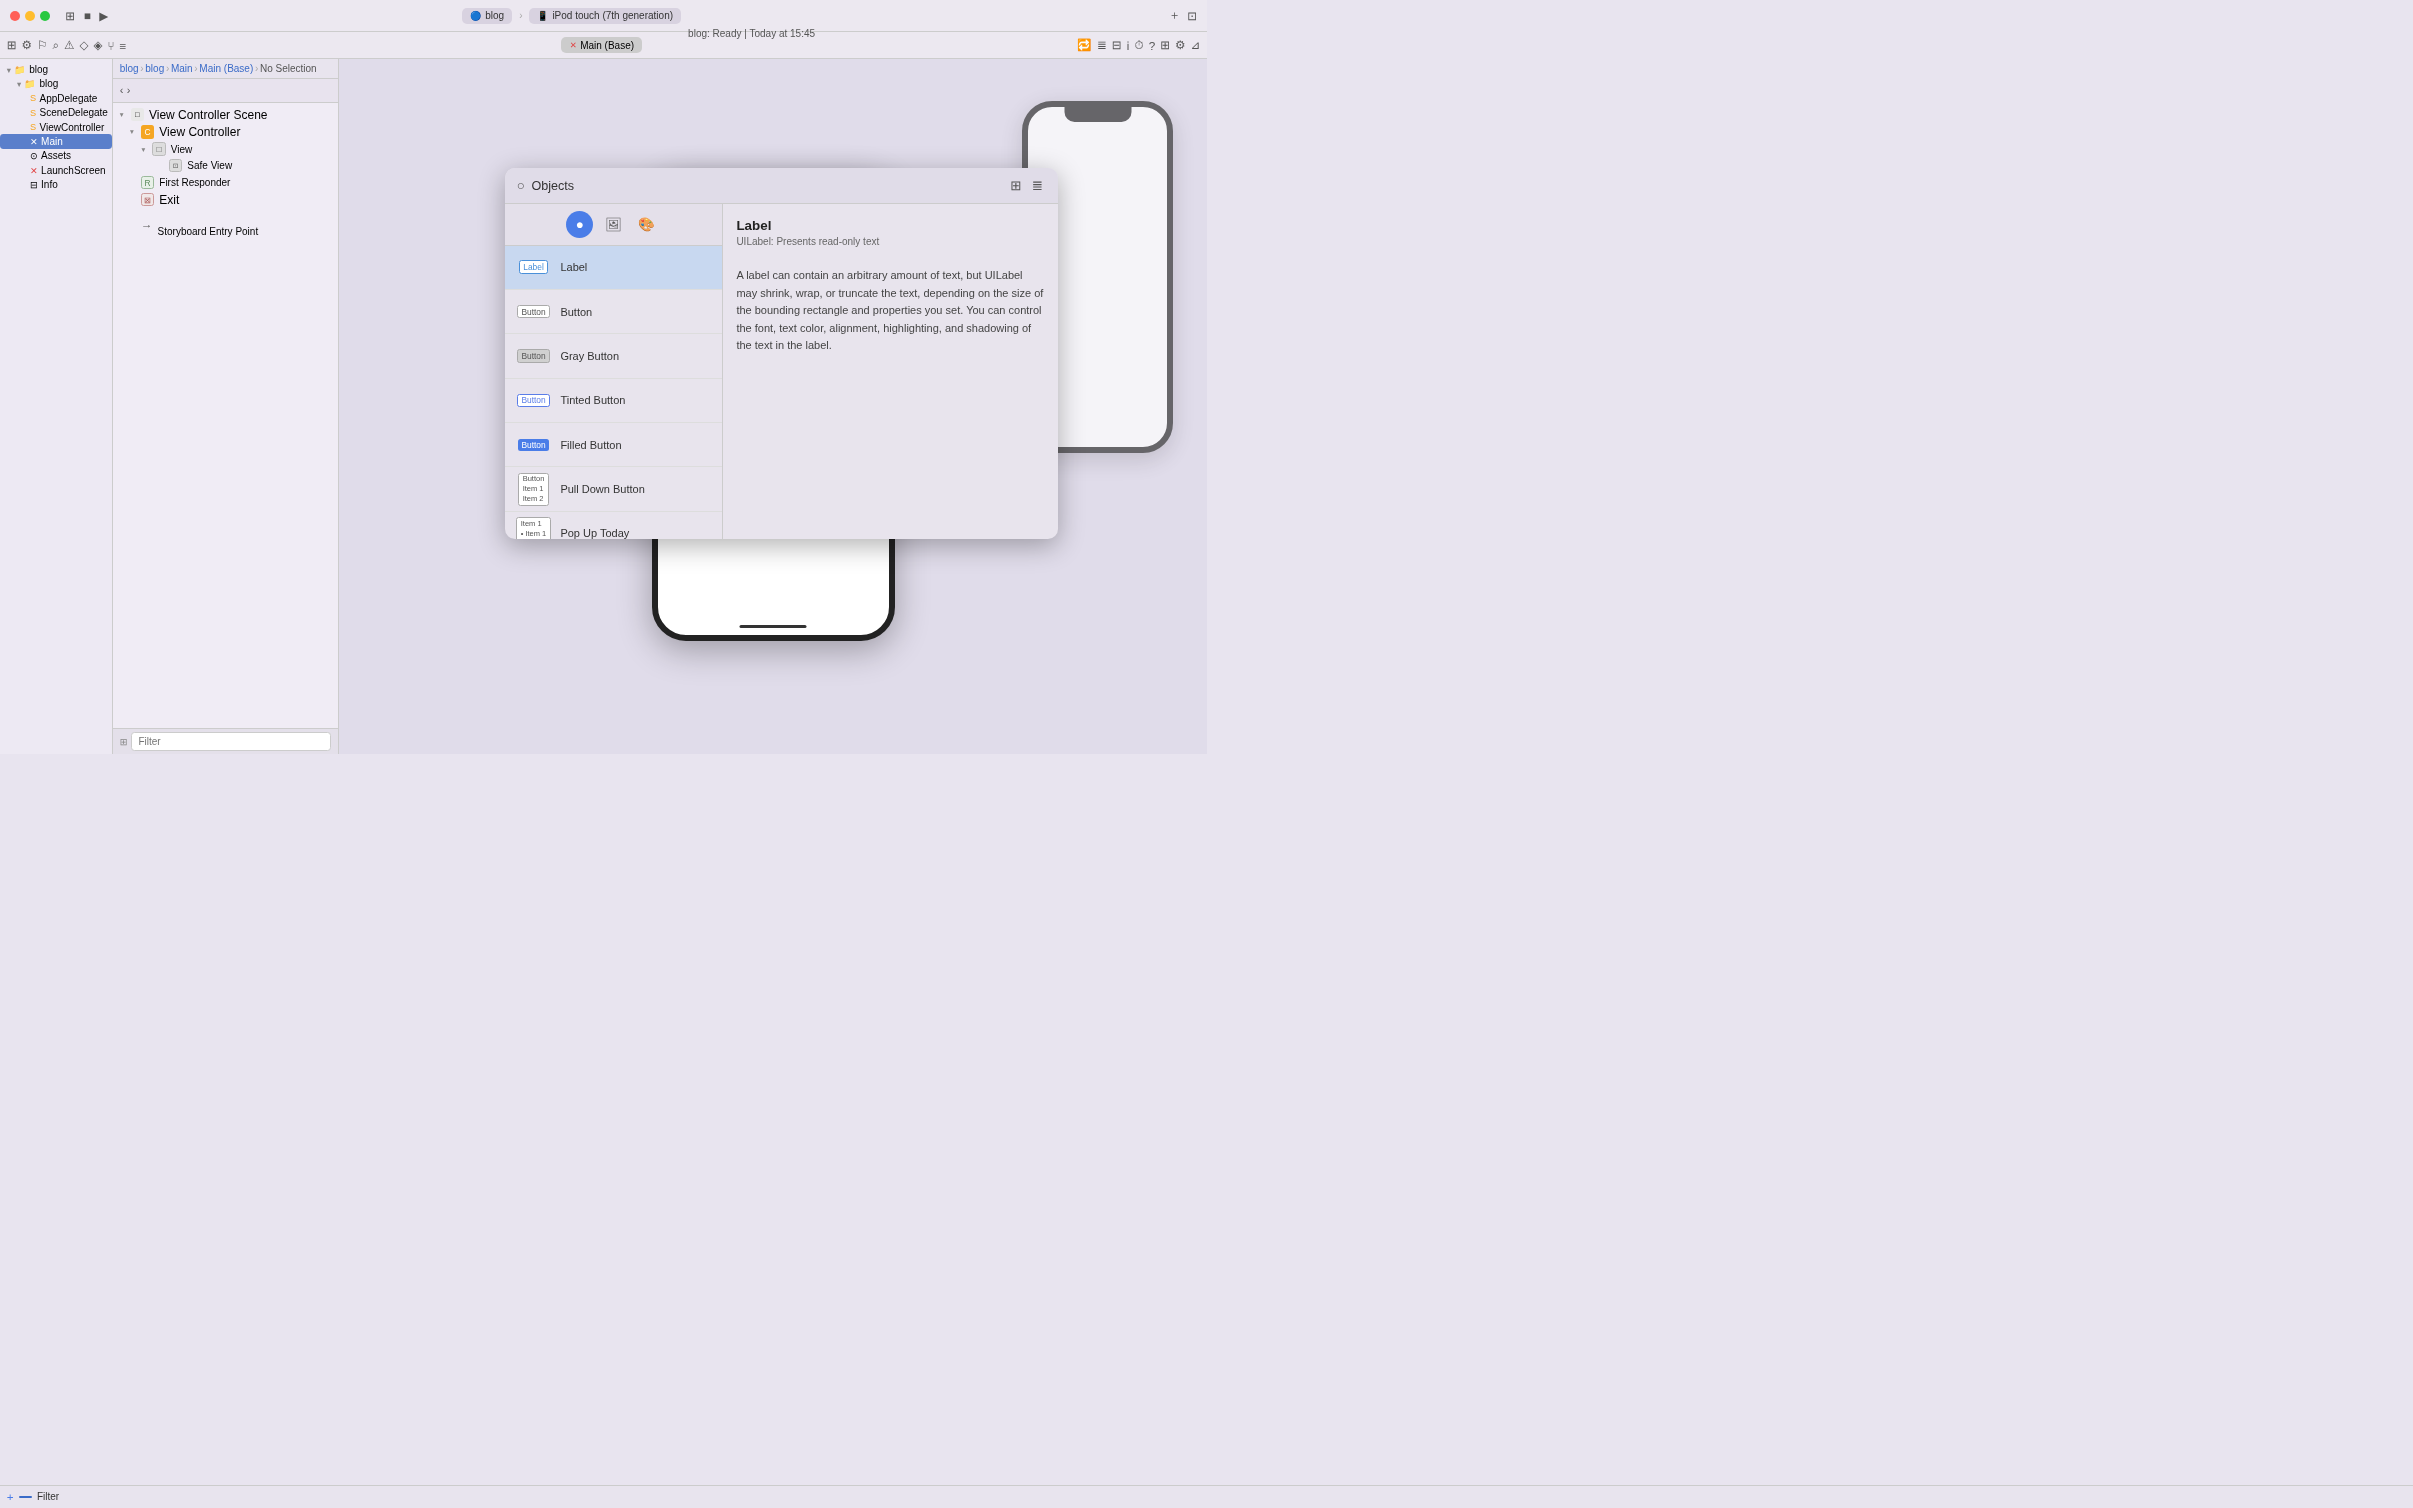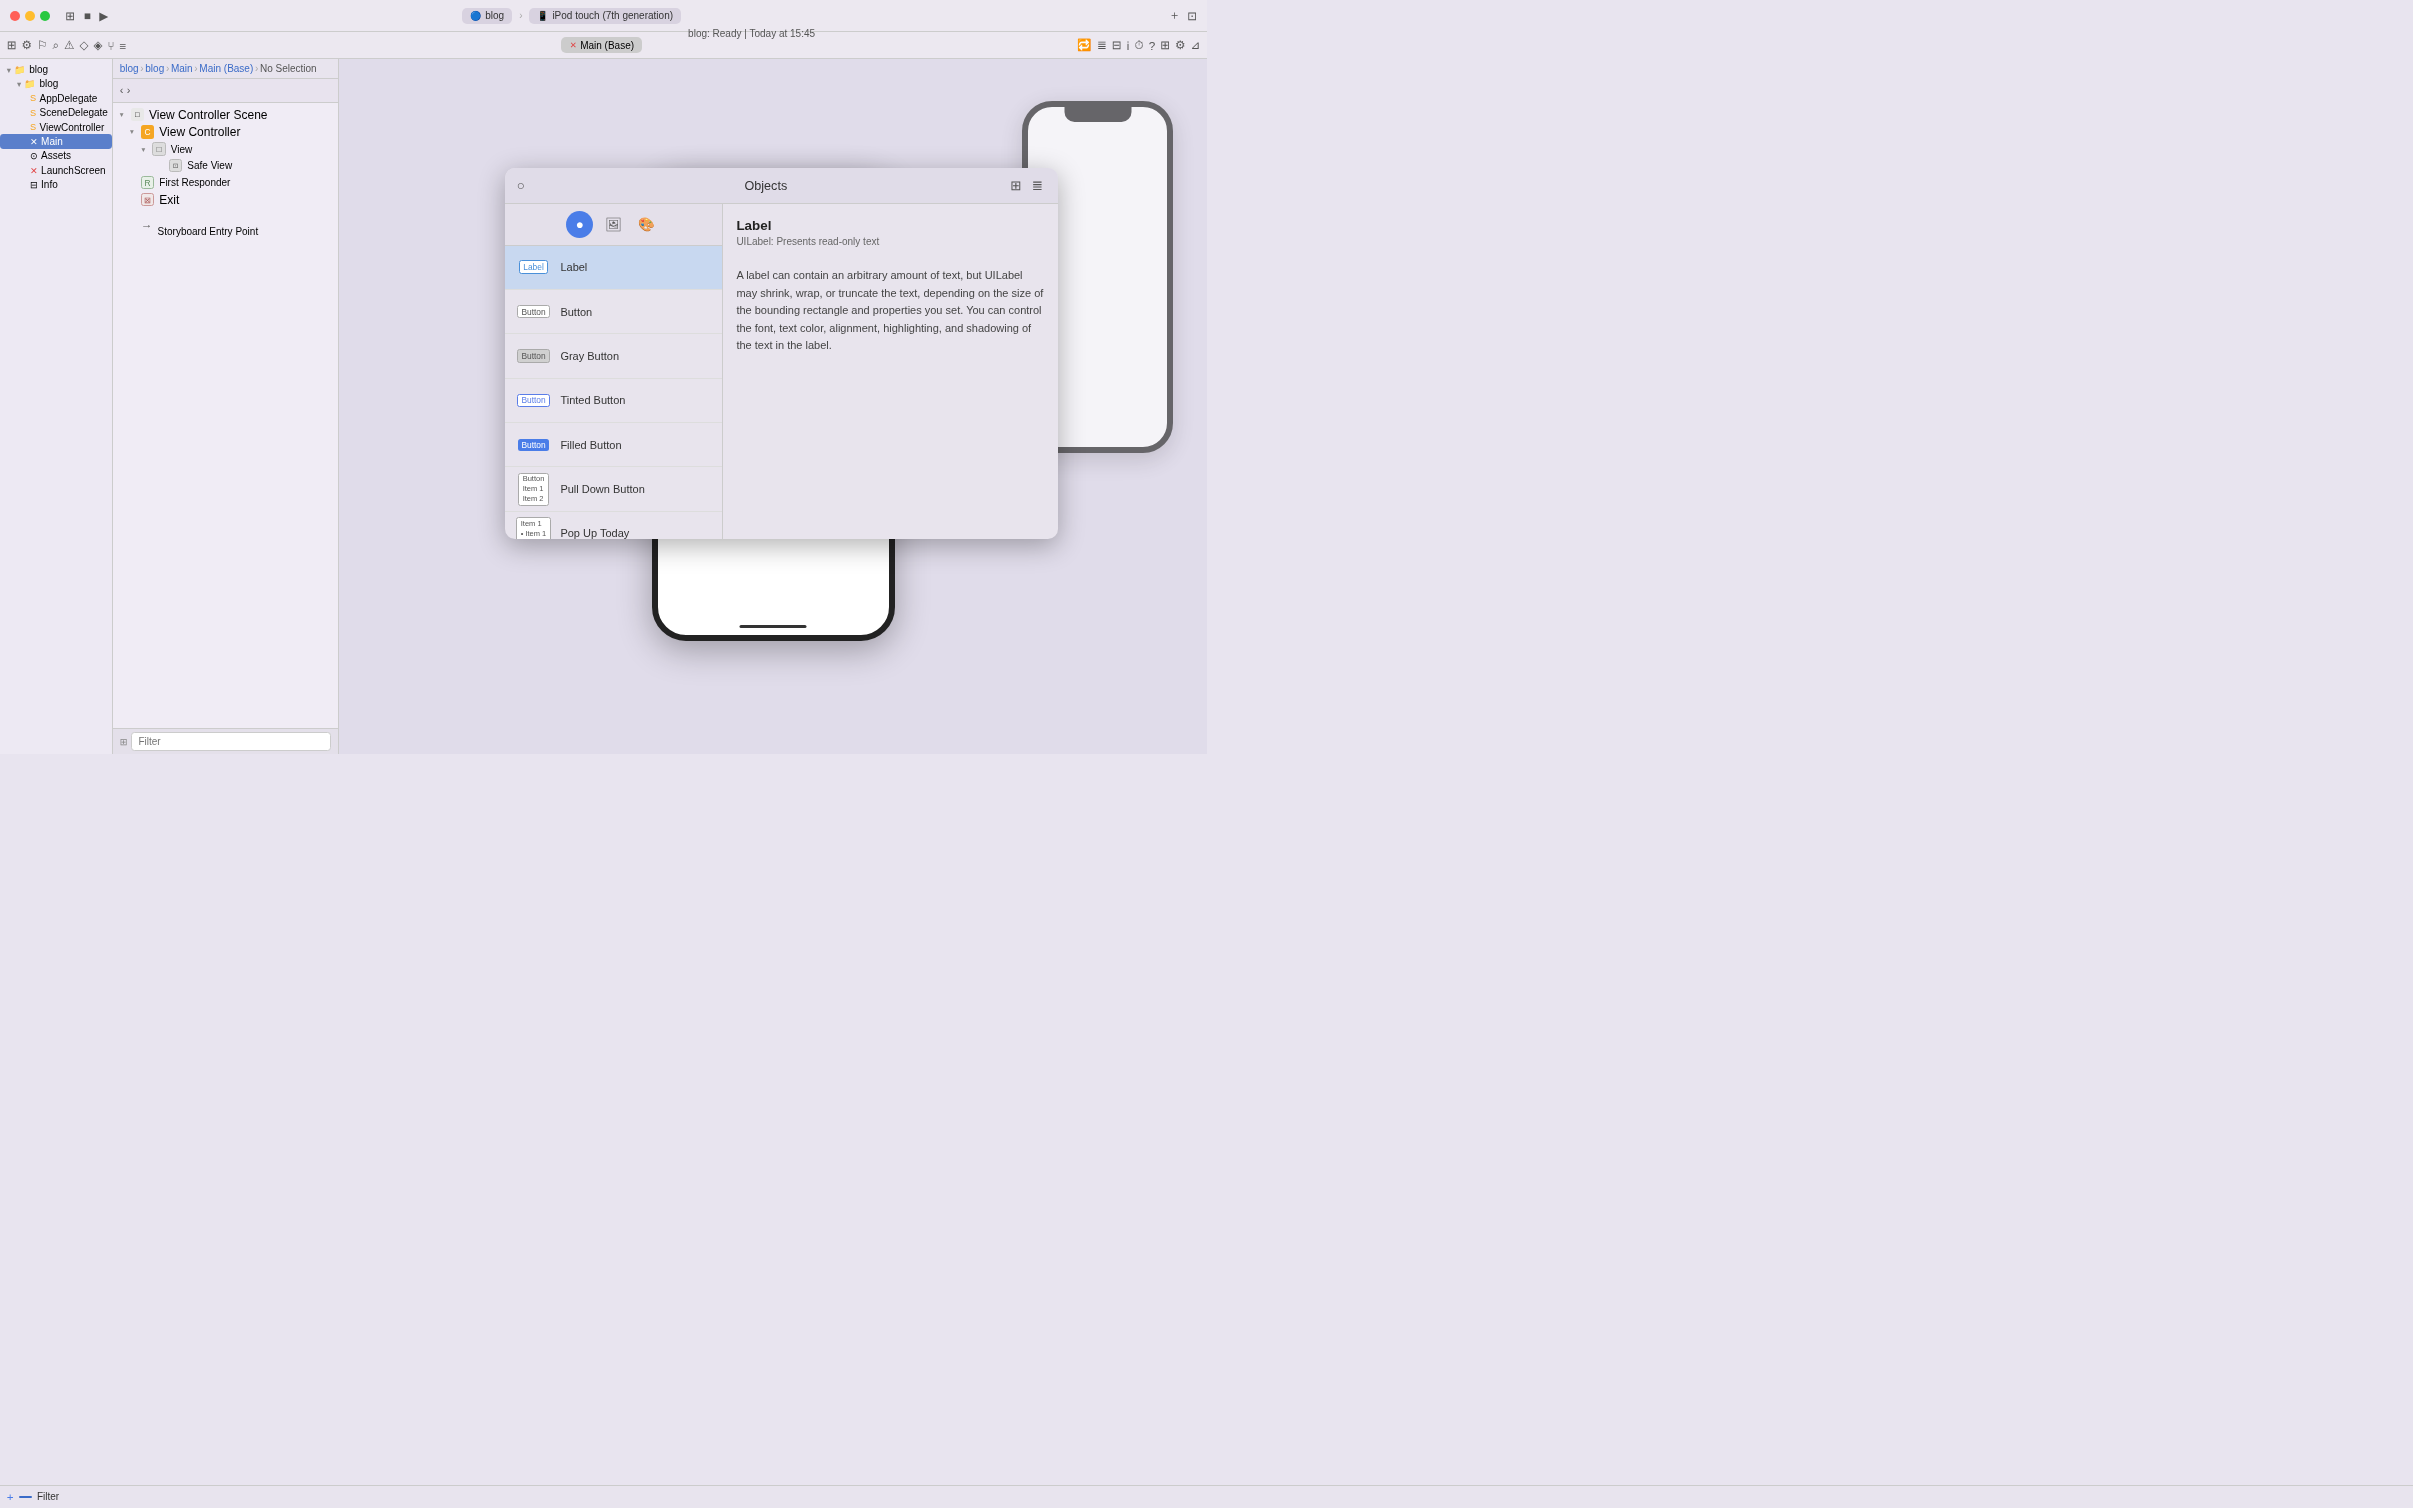--- a/index.html
+++ b/index.html
@@ -278,7 +278,6 @@
       font-weight: 500;
       color: #333;
       flex: 1;
-      text-align: center;
     }
     .view-toggle {
       display: flex;

